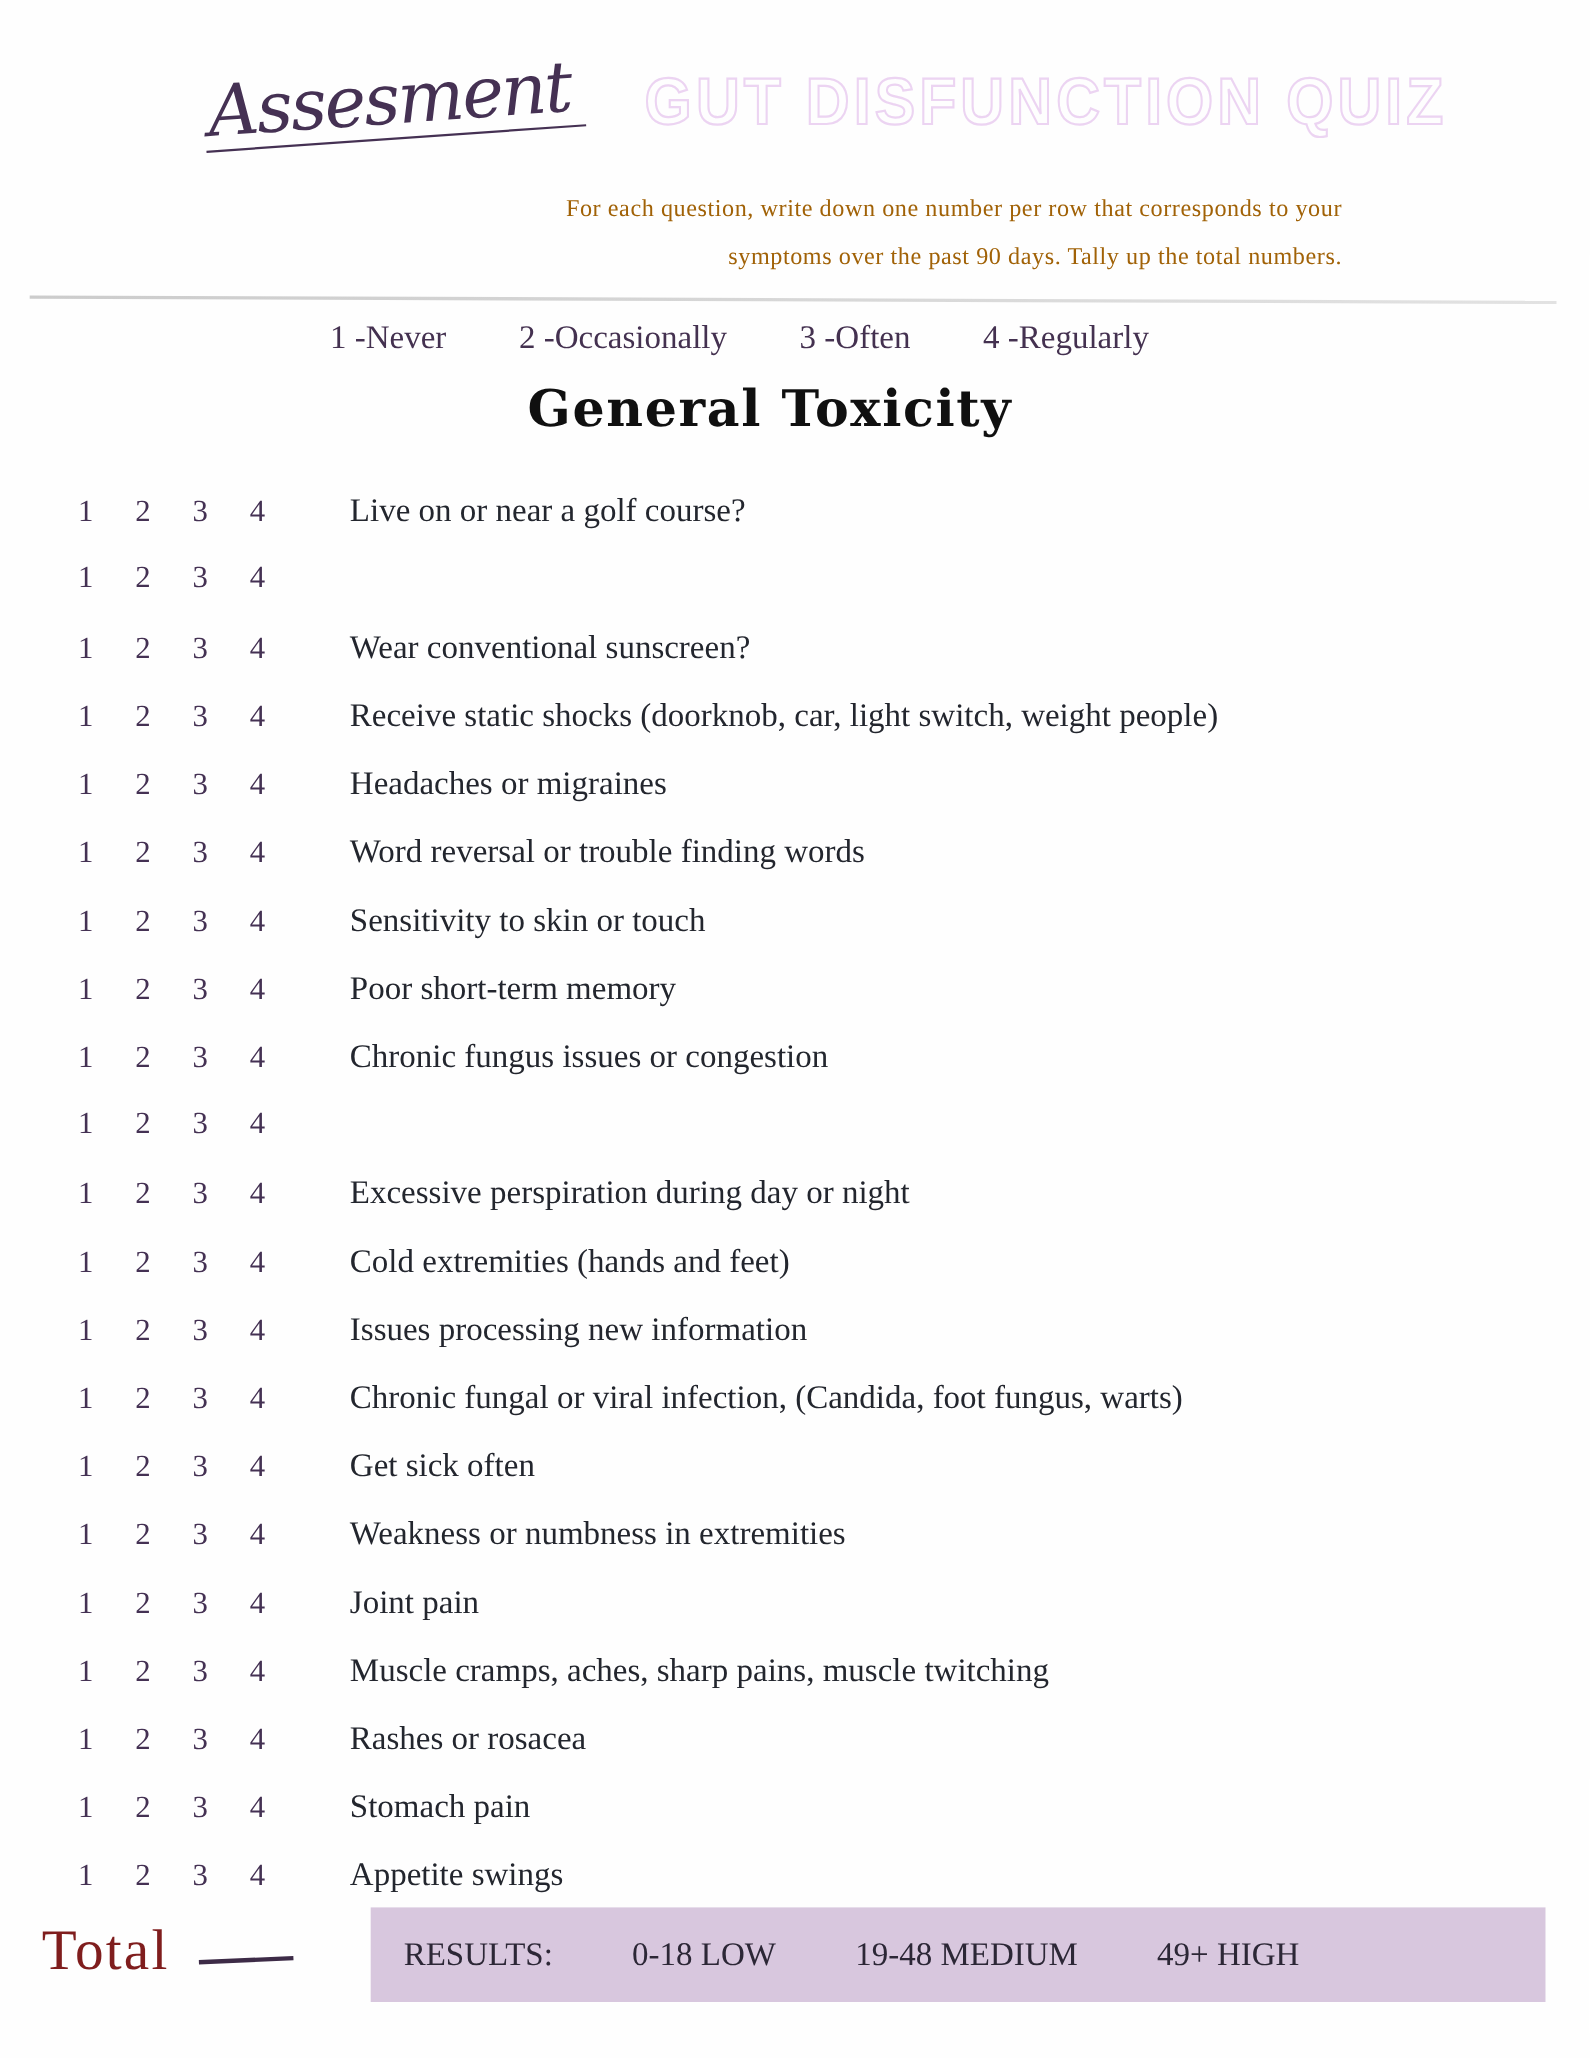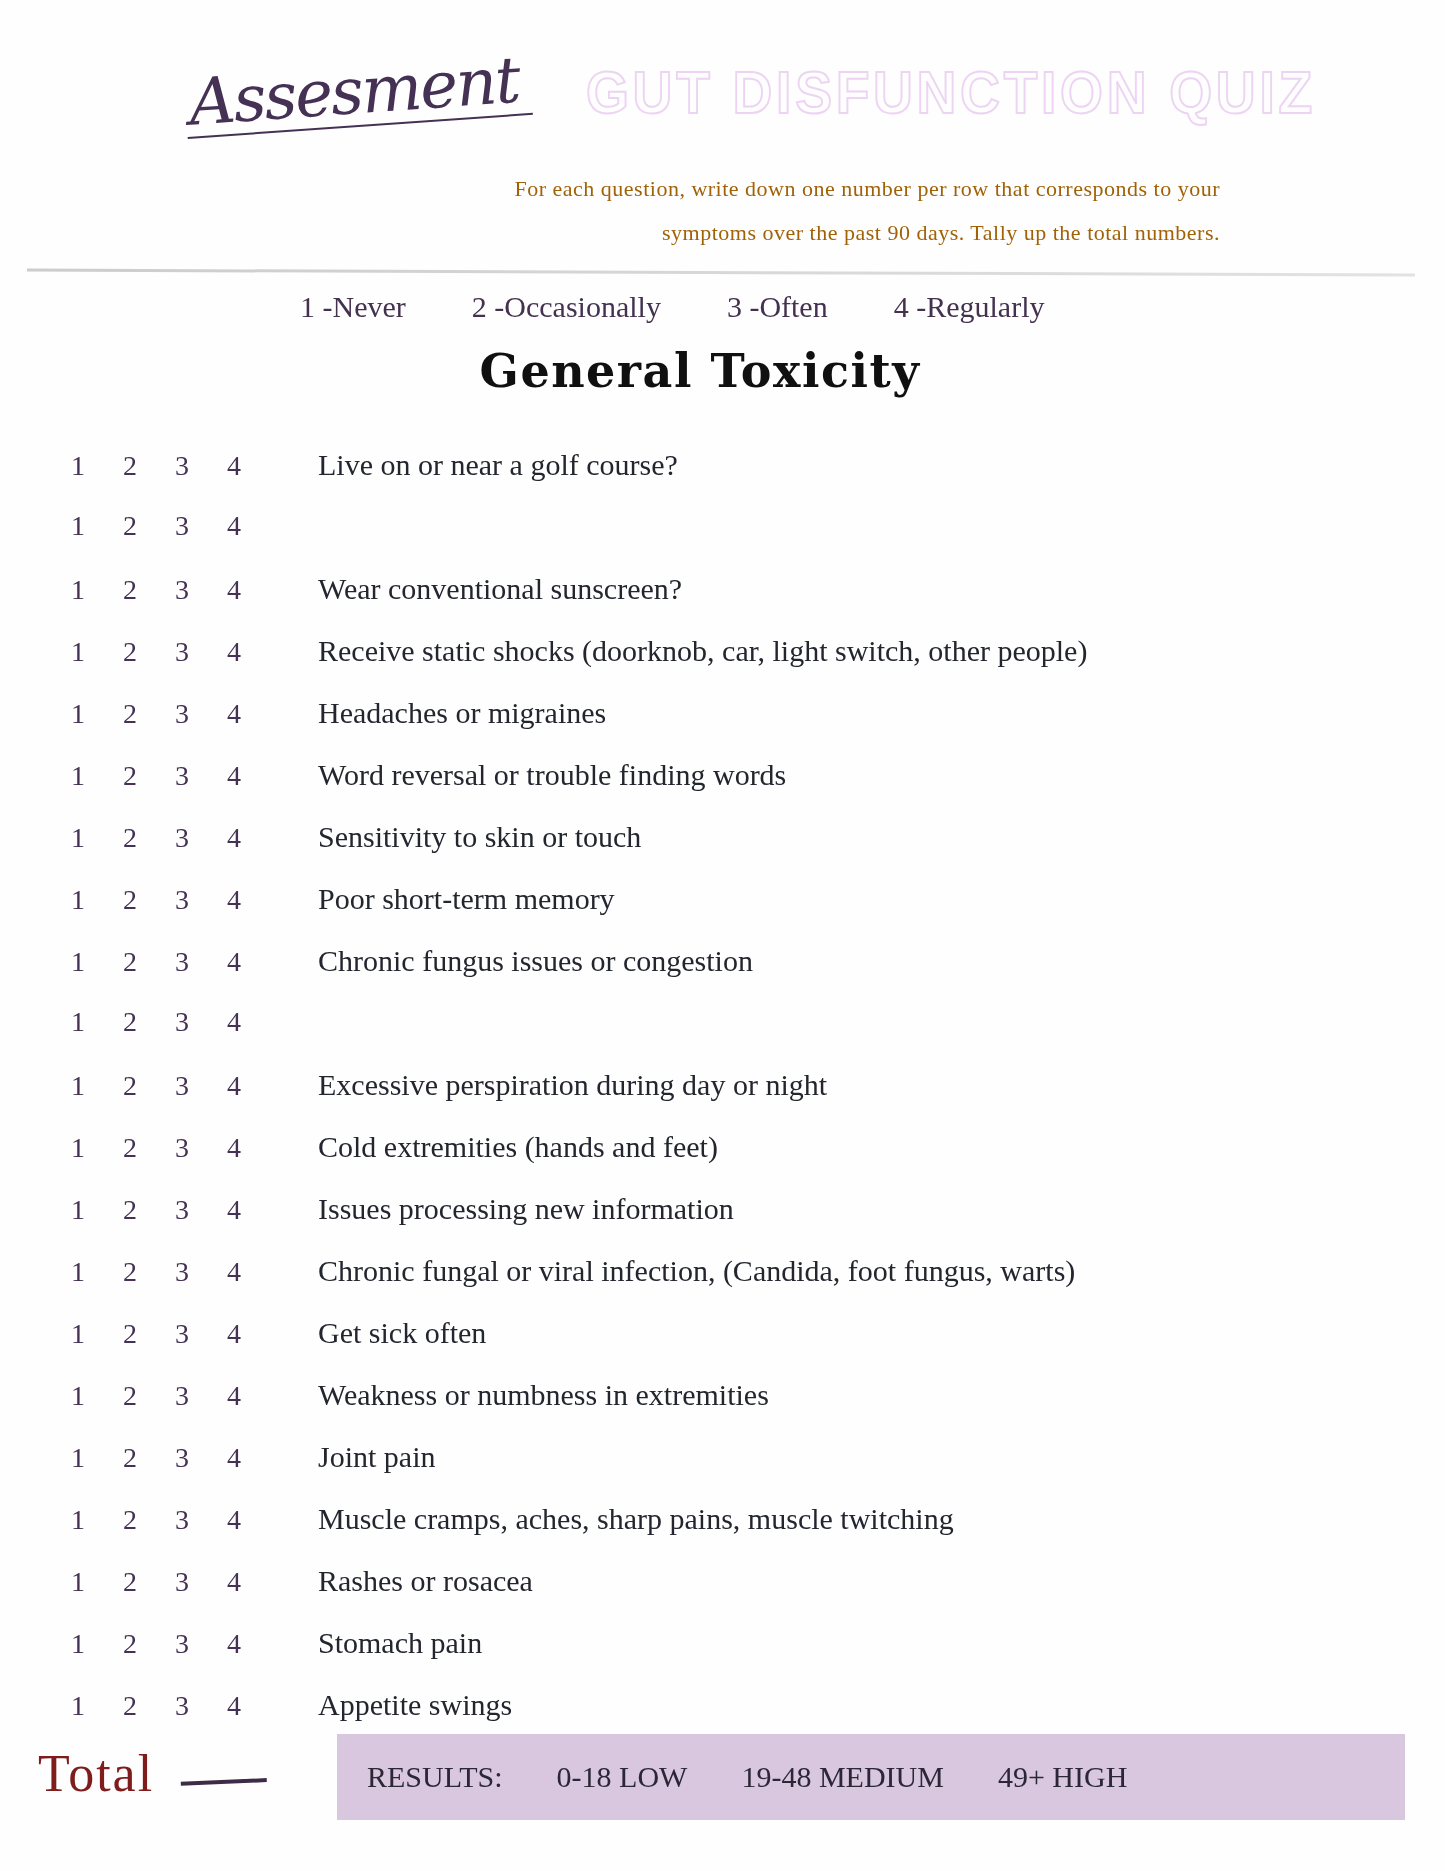--- a/index.html
+++ b/index.html
@@ -204,7 +204,7 @@
       <span class="rate-num">2</span>
       <span class="rate-num">3</span>
       <span class="rate-num">4</span>
-      <span class="question-text">Receive static shocks (doorknob, car, light switch, other people)</span>
+      <span class="question-text">Receive static shocks (doorknob, car, light switch, weight people)</span>
     </div>
 
     <div class="question-row">

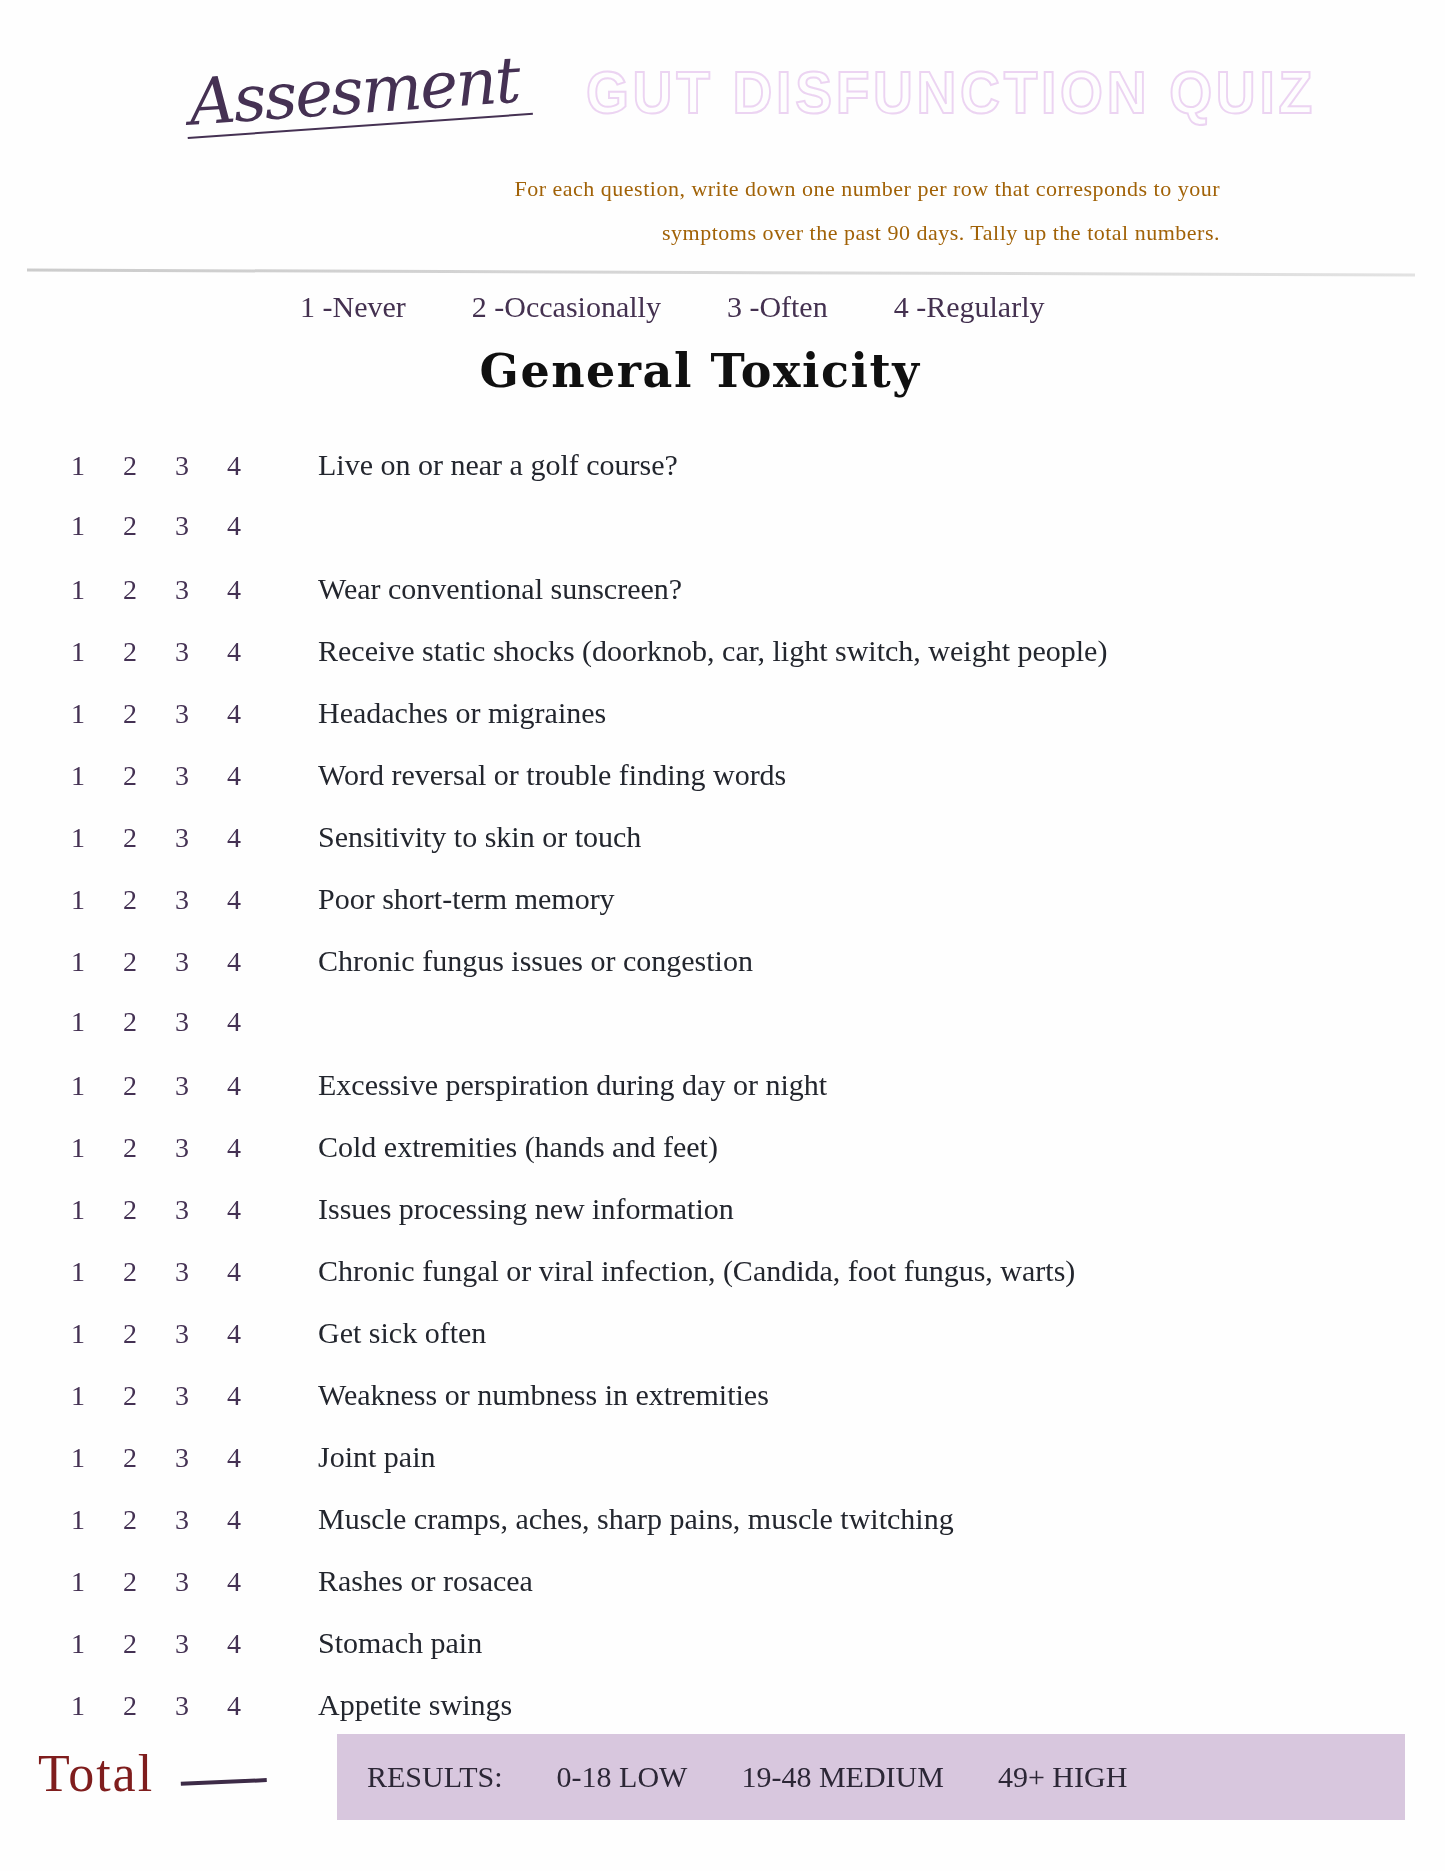--- a/index.html
+++ b/index.html
@@ -143,7 +143,7 @@
     display: flex;
     align-items: center;
     padding-left: 30px;
-    gap: 54px;
+    gap: 72px;
     font-size: 30px;
     color: #2c2736;
     white-space: nowrap;

